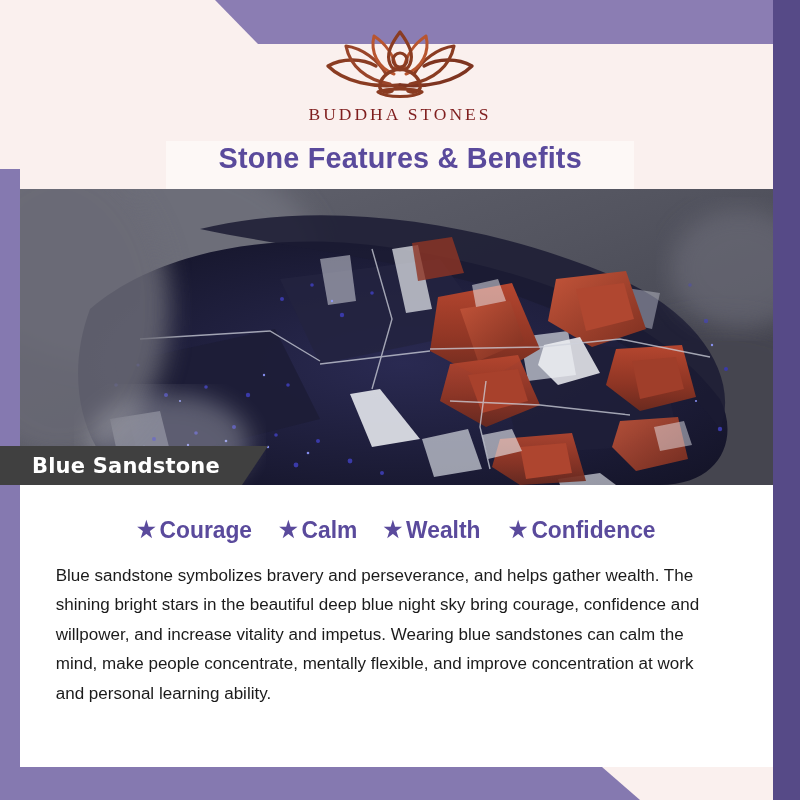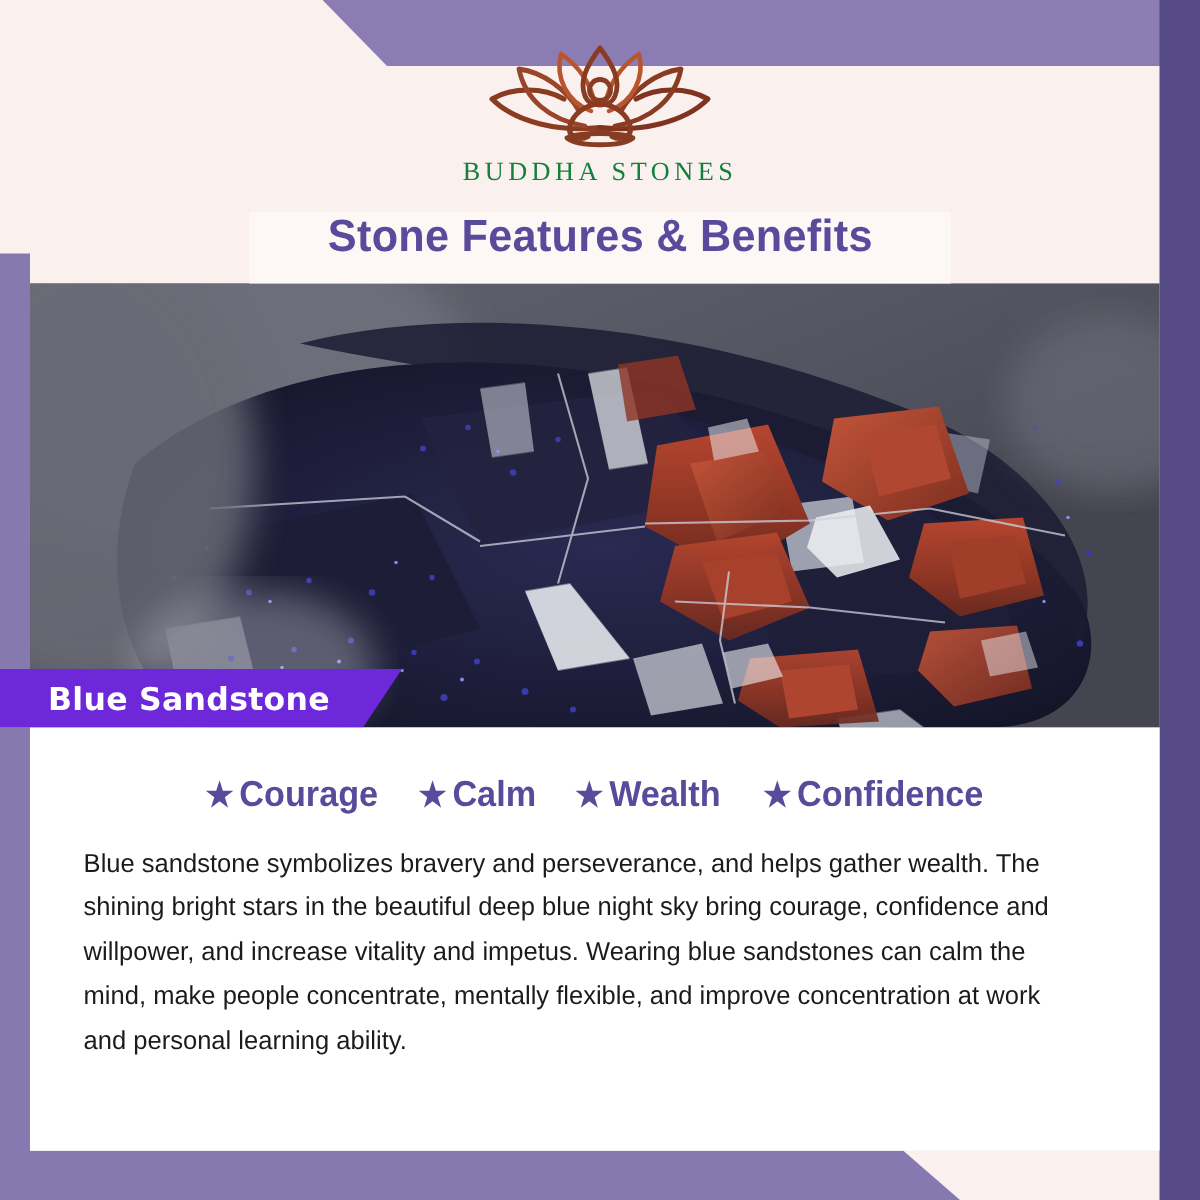--- a/index.html
+++ b/index.html
@@ -42,7 +42,7 @@
   .logo-mark { width:168px; height:78px; display:block; }
   .brand-name {
     font-family:"Liberation Serif", serif;
-    font-size:17.5px; letter-spacing:3.0px; color:#15803d;
+    font-size:17.5px; letter-spacing:3.0px; color:#7f1d1d;
     margin-top:4px; white-space:nowrap;
   }
 

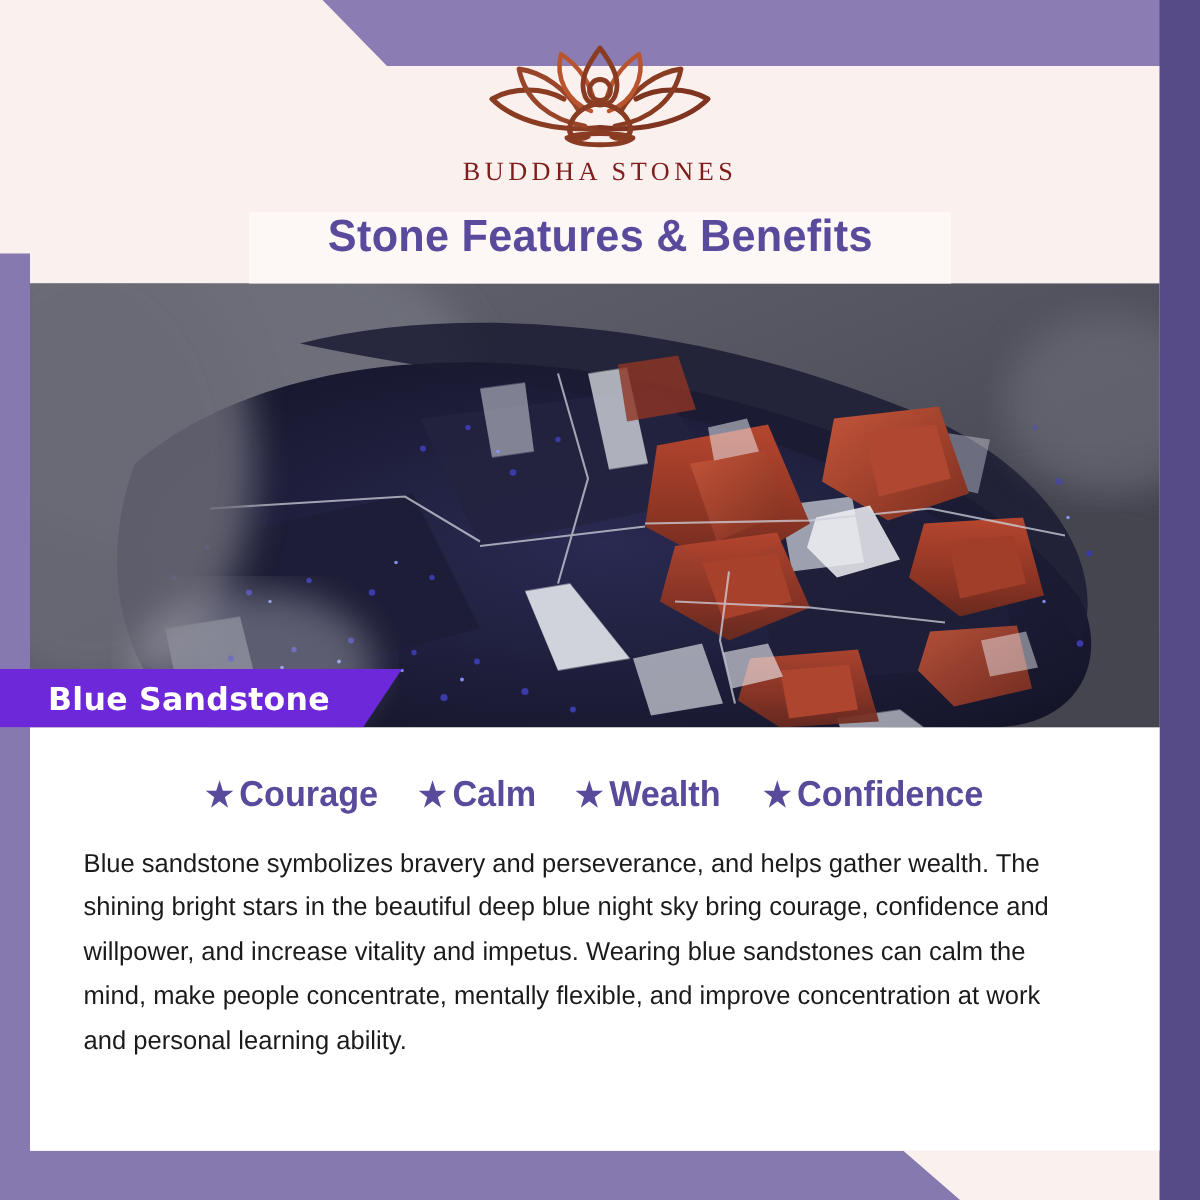--- a/index.html
+++ b/index.html
@@ -70,7 +70,7 @@
 
   .stone-label {
     position:absolute; left:0; top:446px; width:268px; height:39px;
-    background:#6d28d9;
+    background:#404040;
     clip-path: polygon(0 0, 268px 0, 242px 39px, 0 39px);
     display:flex; align-items:center; z-index:4;
   }

